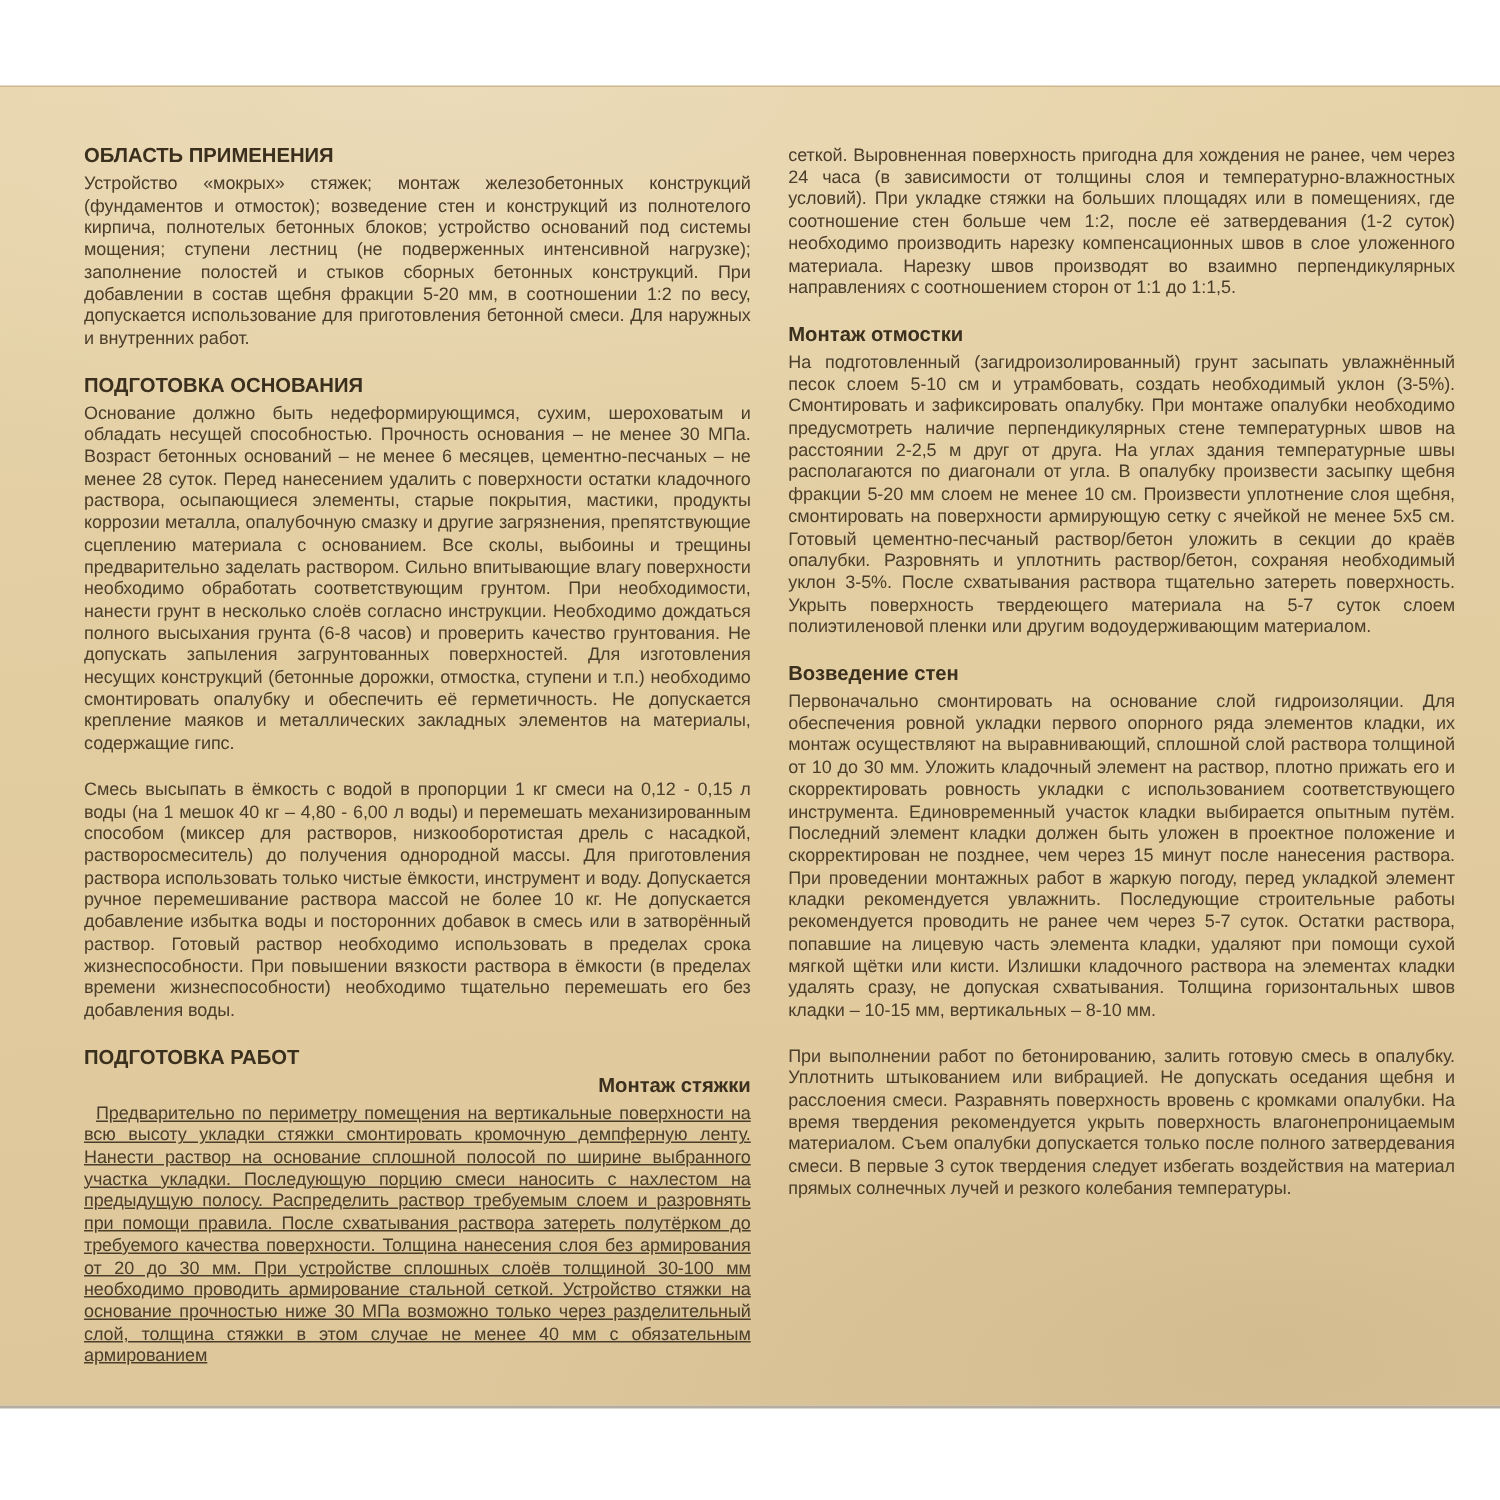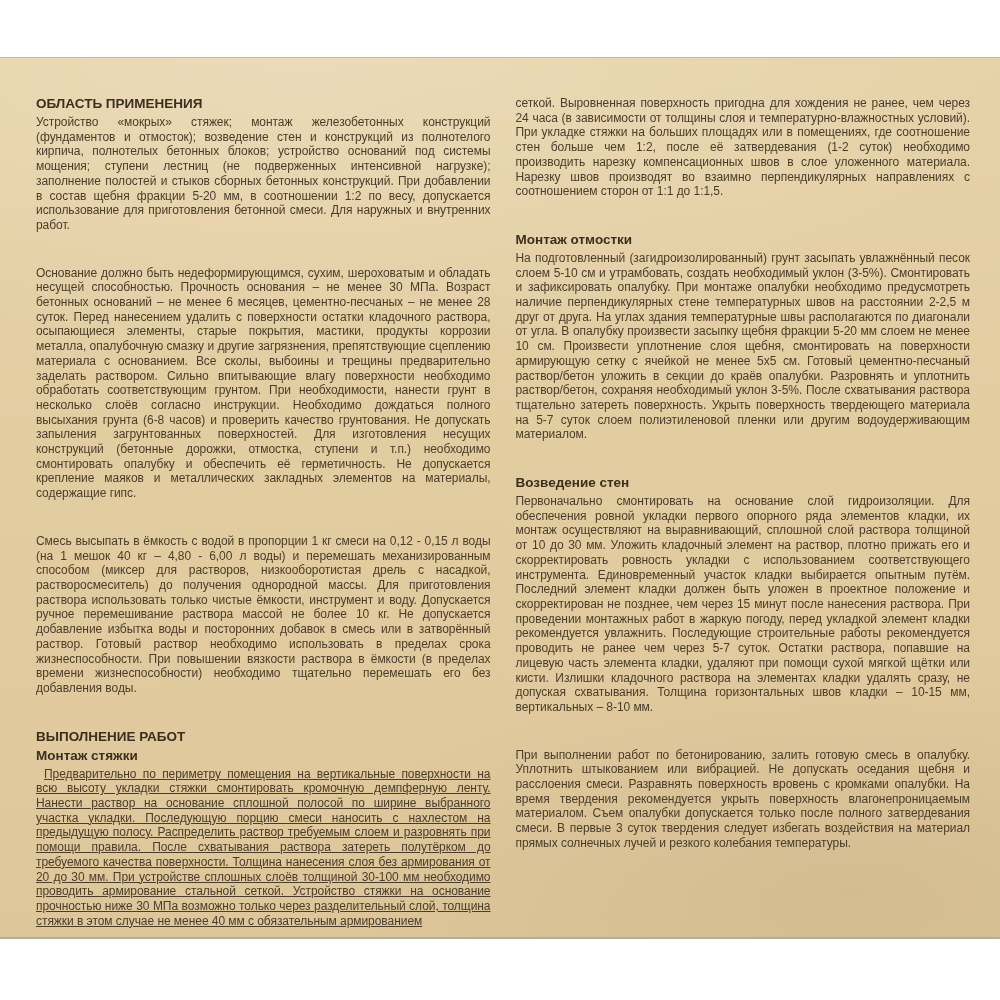--- a/index.html
+++ b/index.html
@@ -32,7 +32,7 @@
   .content {
     display: flex;
     gap: 25px;
-    padding: 38px 30px 0 36px;
+    padding: 38px 30px 0 56px;
     box-sizing: border-box;
   }
   .col {

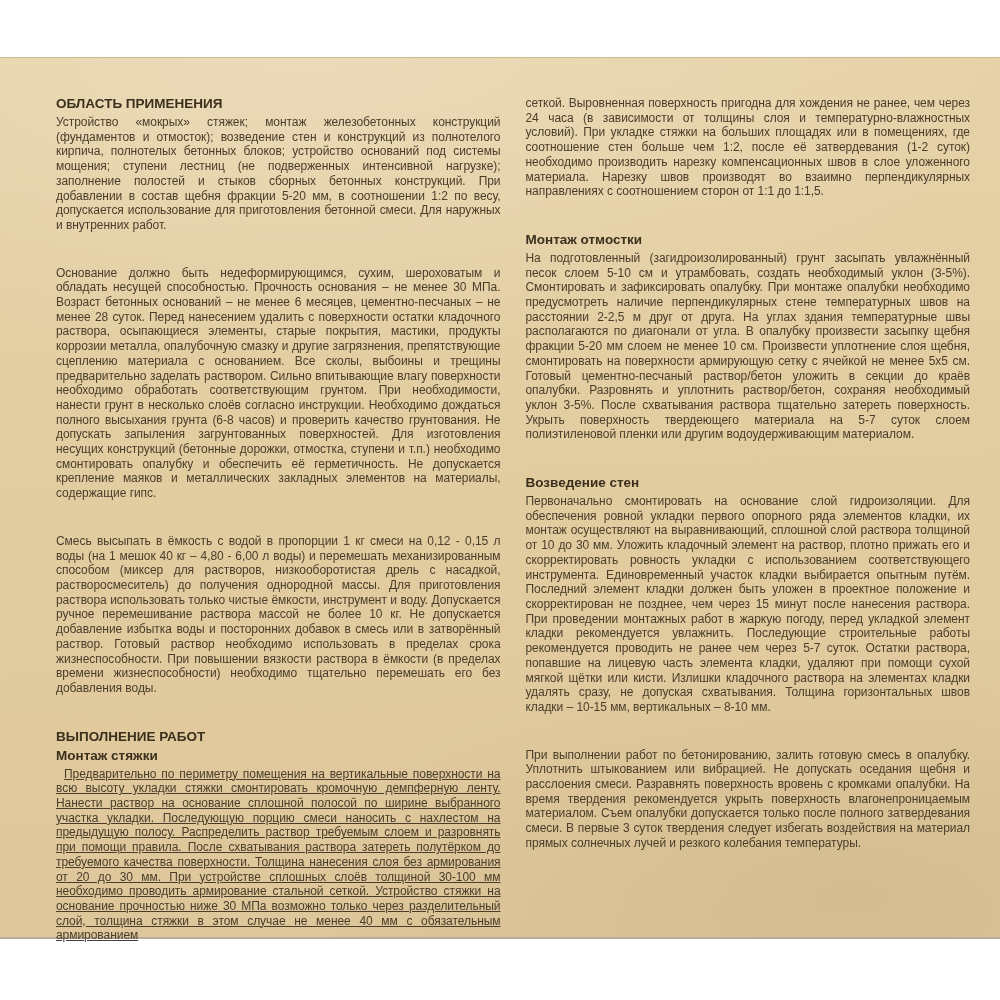--- a/index.html
+++ b/index.html
@@ -39,7 +39,7 @@
     width: 455px;
   }
   .doc-section { margin: 0; }
-  .doc-section + .doc-section { margin-top: 33px; }
+  .doc-section + .doc-section { margin-top: 16px; }
   h2, h3 {
     margin: 0 0 3px 0;
     font-size: 13.5px;

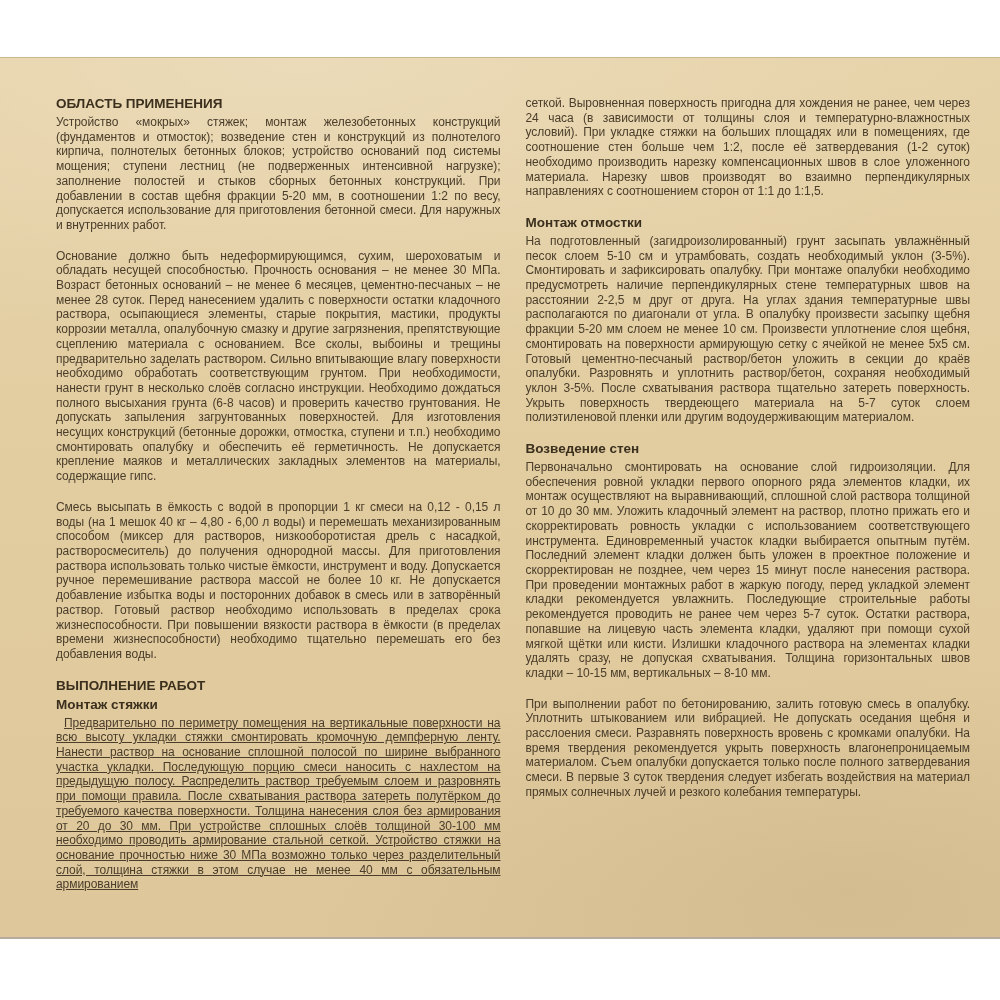--- a/index.html
+++ b/index.html
@@ -72,6 +72,7 @@
           <p>Устройство «мокрых» стяжек; монтаж железобетонных конструкций (фундаментов и отмосток); возведение стен и конструкций из полнотелого кирпича, полнотелых бетонных блоков; устройство оснований под системы мощения; ступени лестниц (не подверженных интенсивной нагрузке); заполнение полостей и стыков сборных бетонных конструкций. При добавлении в состав щебня фракции 5-20 мм, в соотношении 1:2 по весу, допускается использование для приготовления бетонной смеси. Для наружных и внутренних работ.</p>
         </div>
         <div class="doc-section">
+          <h2>ПОДГОТОВКА ОСНОВАНИЯ</h2>
           <p>Основание должно быть недеформирующимся, сухим, шероховатым и обладать несущей способностью. Прочность основания – не менее 30 МПа. Возраст бетонных оснований – не менее 6 месяцев, цементно-песчаных – не менее 28 суток. Перед нанесением удалить с поверхности остатки кладочного раствора, осыпающиеся элементы, старые покрытия, мастики, продукты коррозии металла, опалубочную смазку и другие загрязнения, препятствующие сцеплению материала с основанием. Все сколы, выбоины и трещины предварительно заделать раствором. Сильно впитывающие влагу поверхности необходимо обработать соответствующим грунтом. При необходимости, нанести грунт в несколько слоёв согласно инструкции. Необходимо дождаться полного высыхания грунта (6-8 часов) и проверить качество грунтования. Не допускать запыления загрунтованных поверхностей. Для изготовления несущих конструкций (бетонные дорожки, отмостка, ступени и т.п.) необходимо смонтировать опалубку и обеспечить её герметичность. Не допускается крепление маяков и металлических закладных элементов на материалы, содержащие гипс.</p>
         </div>
         <div class="doc-section">

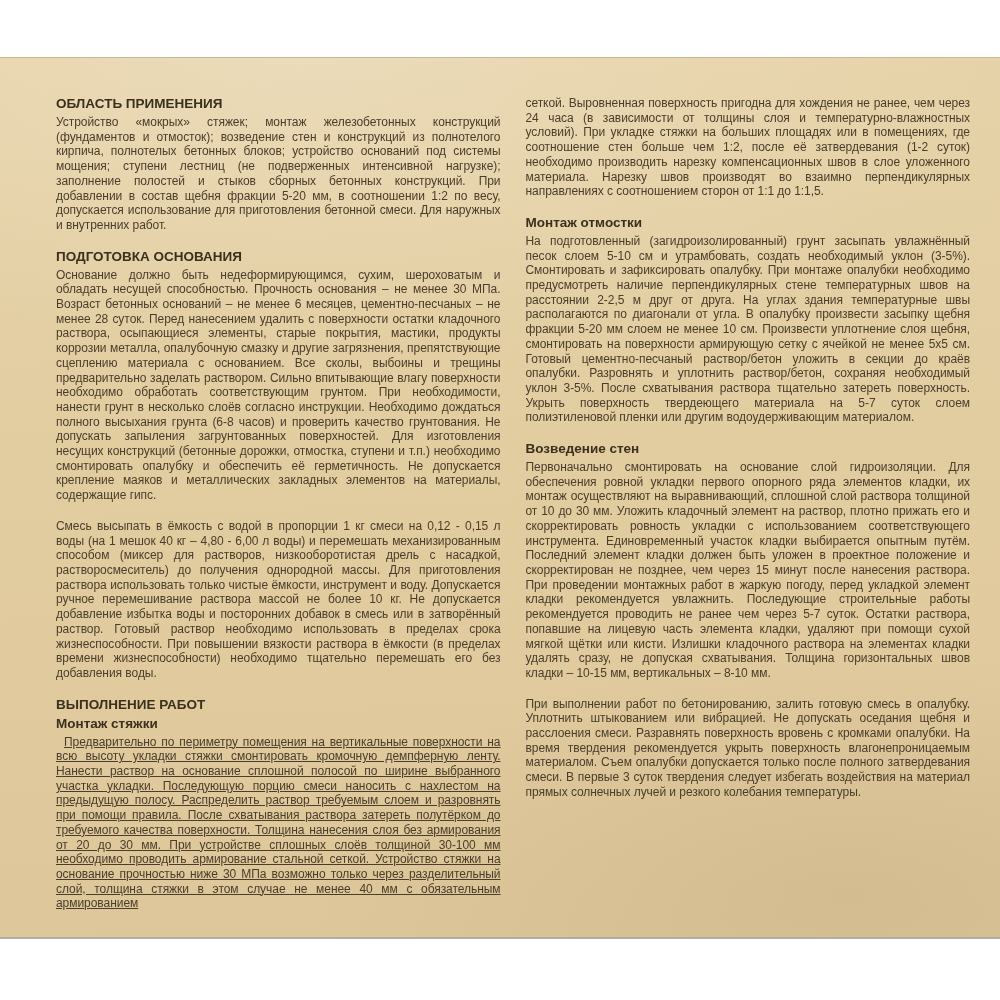--- a/index.html
+++ b/index.html
@@ -79,7 +79,7 @@
           <p>Смесь высыпать в ёмкость с водой в пропорции 1 кг смеси на 0,12 - 0,15 л воды (на 1 мешок 40 кг – 4,80 - 6,00 л воды) и перемешать механизированным способом (миксер для растворов, низкооборотистая дрель с насадкой, растворосмеситель) до получения однородной массы. Для приготовления раствора использовать только чистые ёмкости, инструмент и воду. Допускается ручное перемешивание раствора массой не более 10 кг. Не допускается добавление избытка воды и посторонних добавок в смесь или в затворённый раствор. Готовый раствор необходимо использовать в пределах срока жизнеспособности. При повышении вязкости раствора в ёмкости (в пределах времени жизнеспособности) необходимо тщательно перемешать его без добавления воды.</p>
         </div>
         <div class="doc-section">
-          <h2>ВЫПОЛНЕНИЕ РАБОТ</h2>
+          <h2>ПОДГОТОВКА РАБОТ</h2>
           <h3>Монтаж стяжки</h3>
           <p class="indent-first">Предварительно по периметру помещения на вертикальные поверхности на всю высоту укладки стяжки смонтировать кромочную демпферную ленту. Нанести раствор на основание сплошной полосой по ширине выбранного участка укладки. Последующую порцию смеси наносить с нахлестом на предыдущую полосу. Распределить раствор требуемым слоем и разровнять при помощи правила. После схватывания раствора затереть полутёрком до требуемого качества поверхности. Толщина нанесения слоя без армирования от 20 до 30 мм. При устройстве сплошных слоёв толщиной 30-100 мм необходимо проводить армирование стальной сеткой. Устройство стяжки на основание прочностью ниже 30 МПа возможно только через разделительный слой, толщина стяжки в этом случае не менее 40 мм с обязательным армированием</p>
         </div>

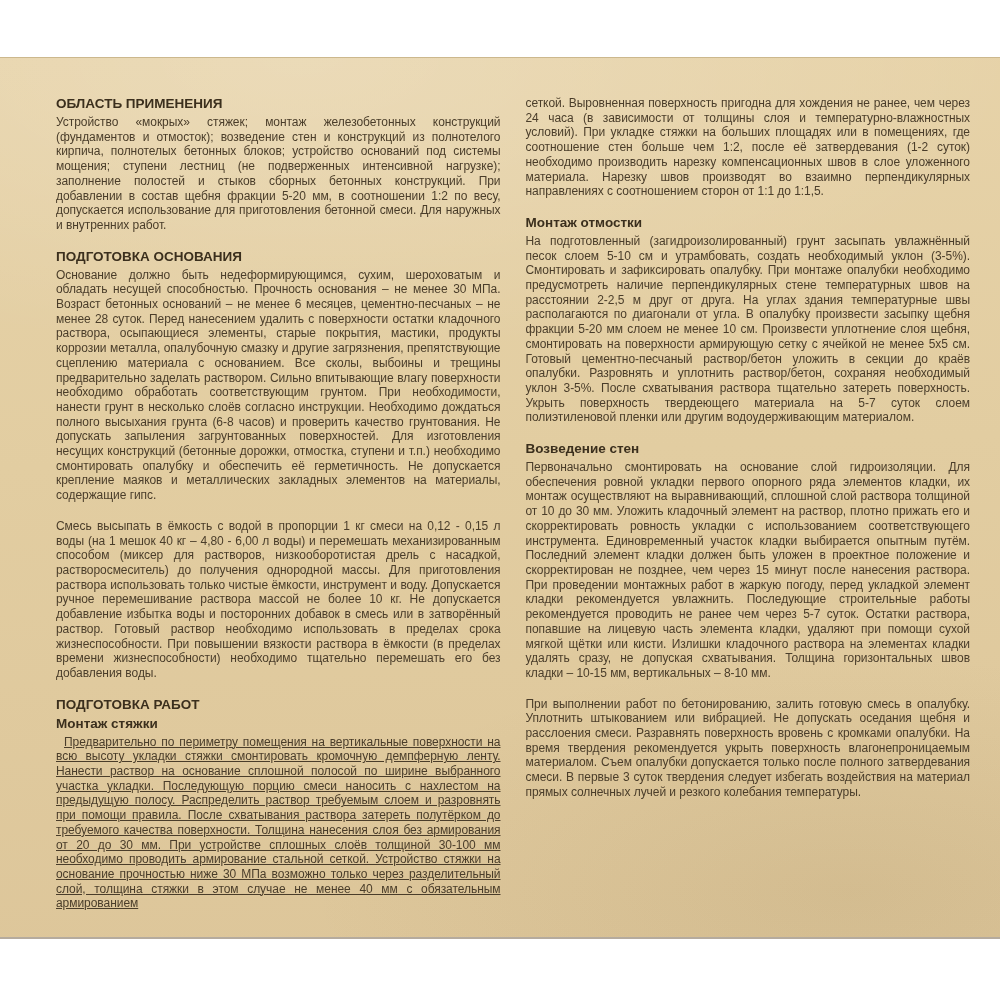--- a/index.html
+++ b/index.html
@@ -48,7 +48,7 @@
     color: #3b2f1d;
     letter-spacing: 0;
   }
-  h3 { margin-top: 1px; }
+  h3 { margin-top: 1px; text-align: right; }
   p {
     margin: 0;
     font-size: 12px;

